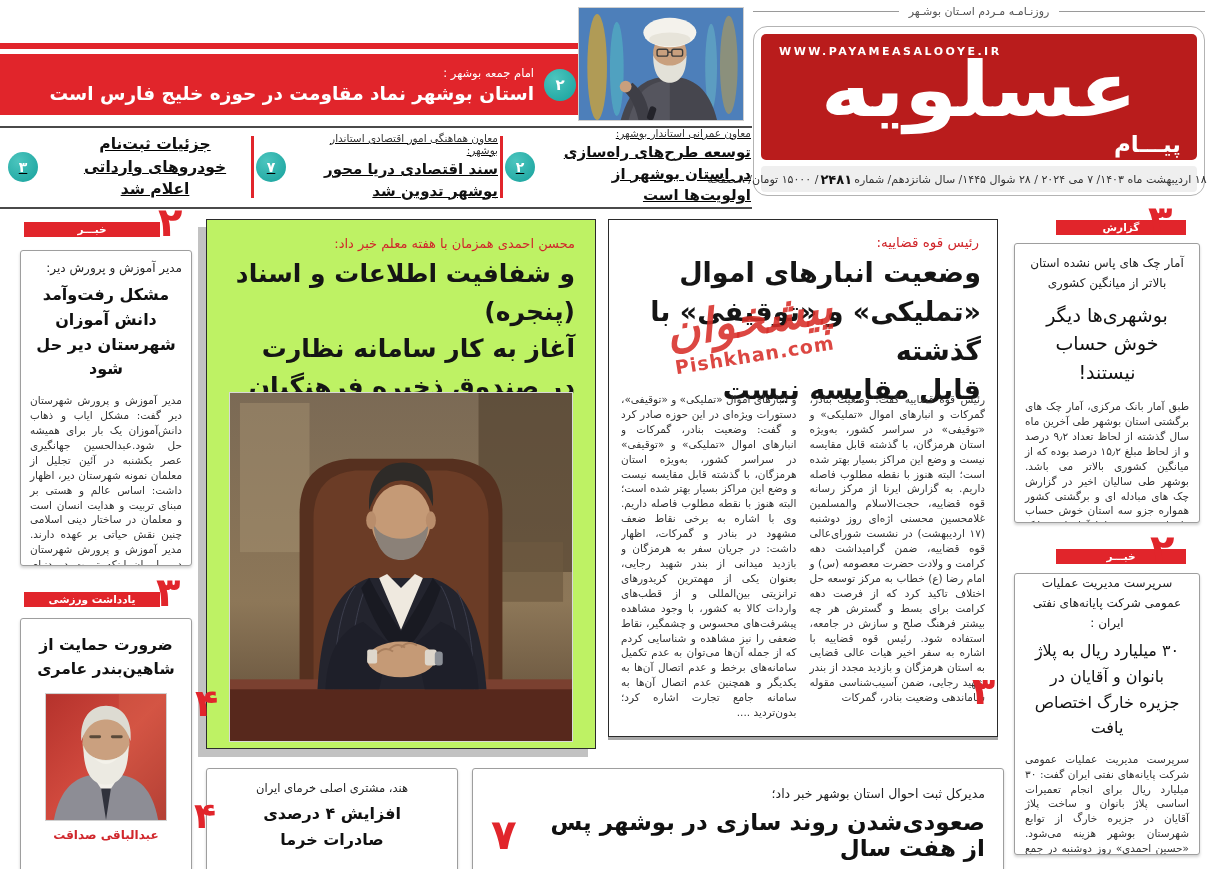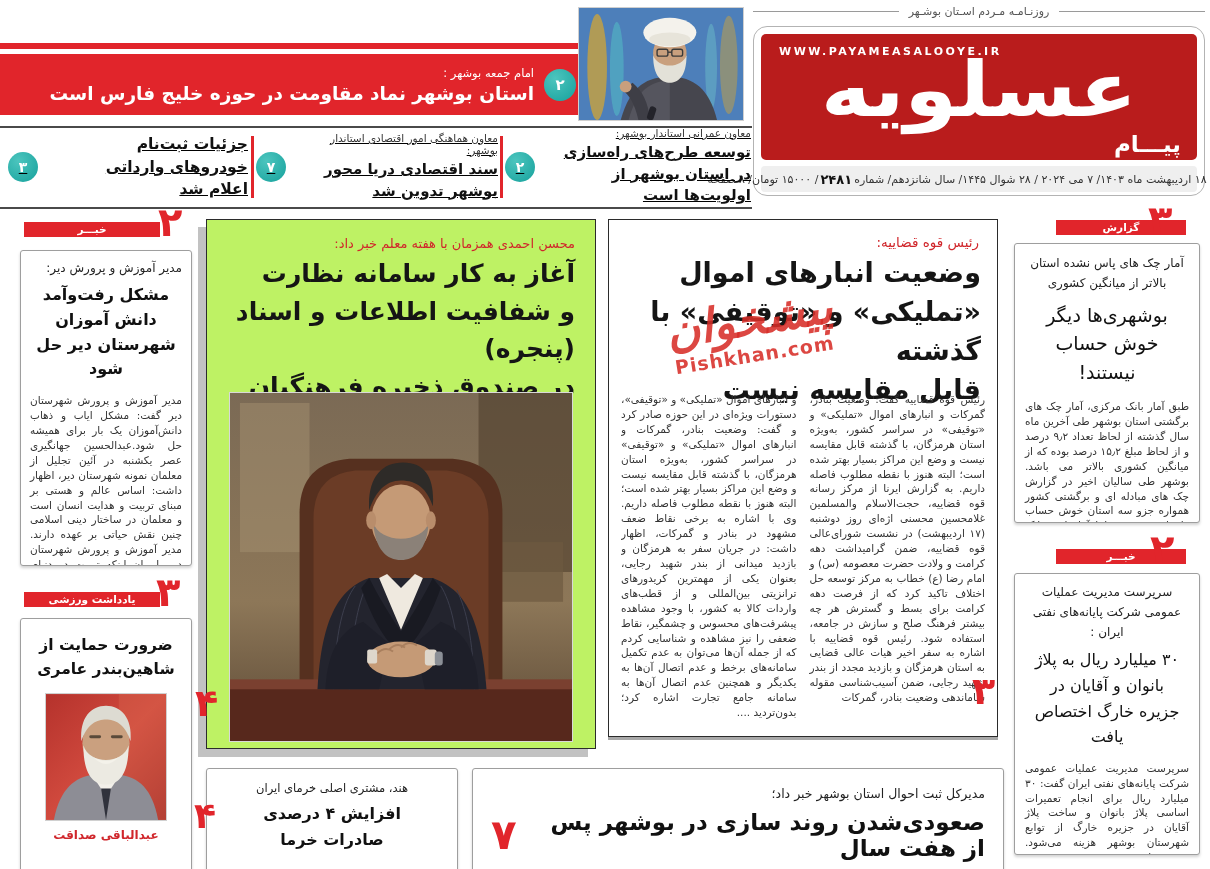--- a/index.html
+++ b/index.html
@@ -46,7 +46,7 @@
   .strip-text { flex:1; text-align:right; }
   .strip-kicker { font-size:10.5px; color:#333; margin-bottom:3px; }
   .strip-title { font-size:15px; font-weight:bold; color:#111; line-height:1.45; }
-  .strip-item.centered .strip-title { text-align:right; font-size:15.5px; }
+  .strip-item.centered .strip-title { text-align:center; font-size:15.5px; }
   .vdiv { top:136px; width:3px; height:62px; background:#e1252b; }
 
   

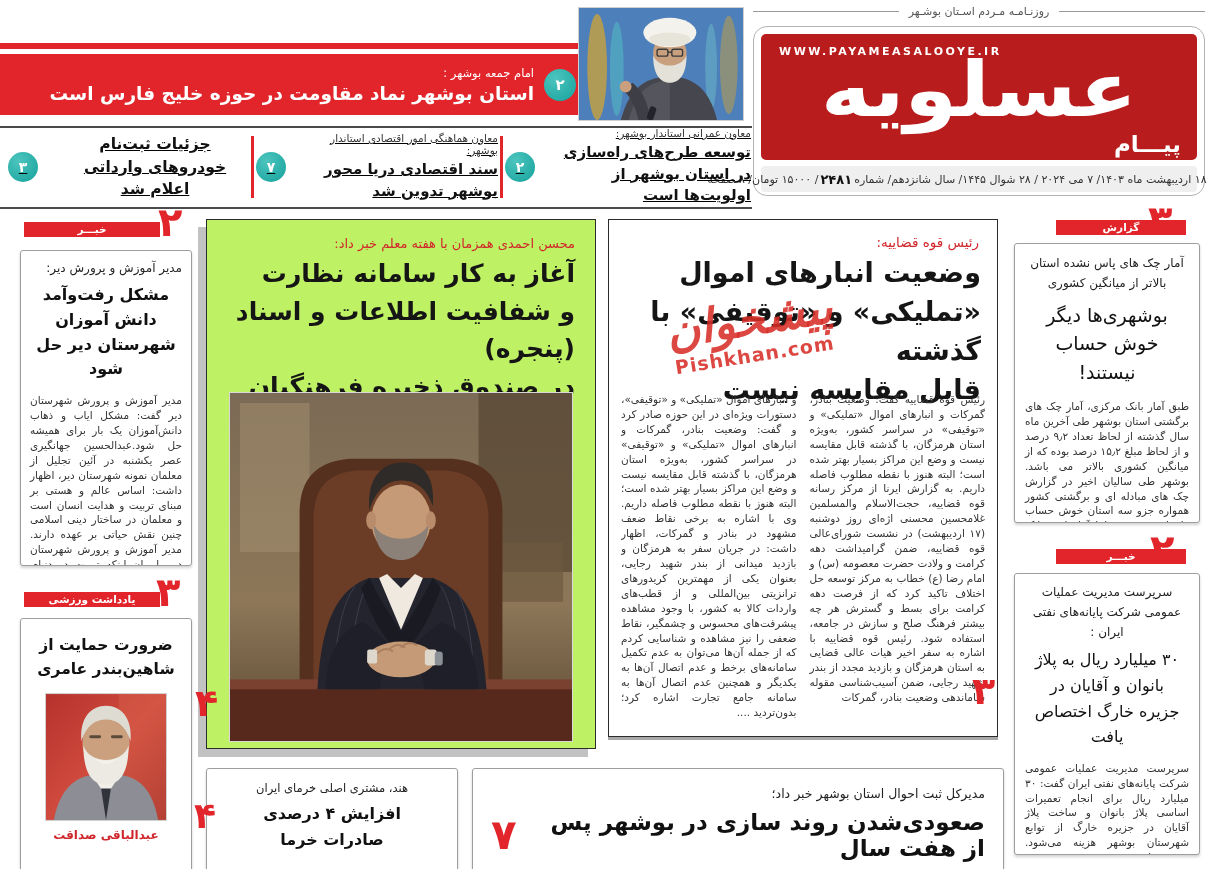--- a/index.html
+++ b/index.html
@@ -227,8 +227,8 @@
   <div class="abs cbox">
     <div class="kicker-r">محسن احمدی همزمان با هفته معلم خبر داد:</div>
     <div class="c-title">
+      <div>و شفافیت اطلاعات و اسناد (پنجره)</div>
       <div>آغاز به کار سامانه نظارت</div>
-      <div>و شفافیت اطلاعات و اسناد (پنجره)</div>
       <div>در صندوق ذخیره فرهنگیان</div>
     </div>
     <div class="c-photo">

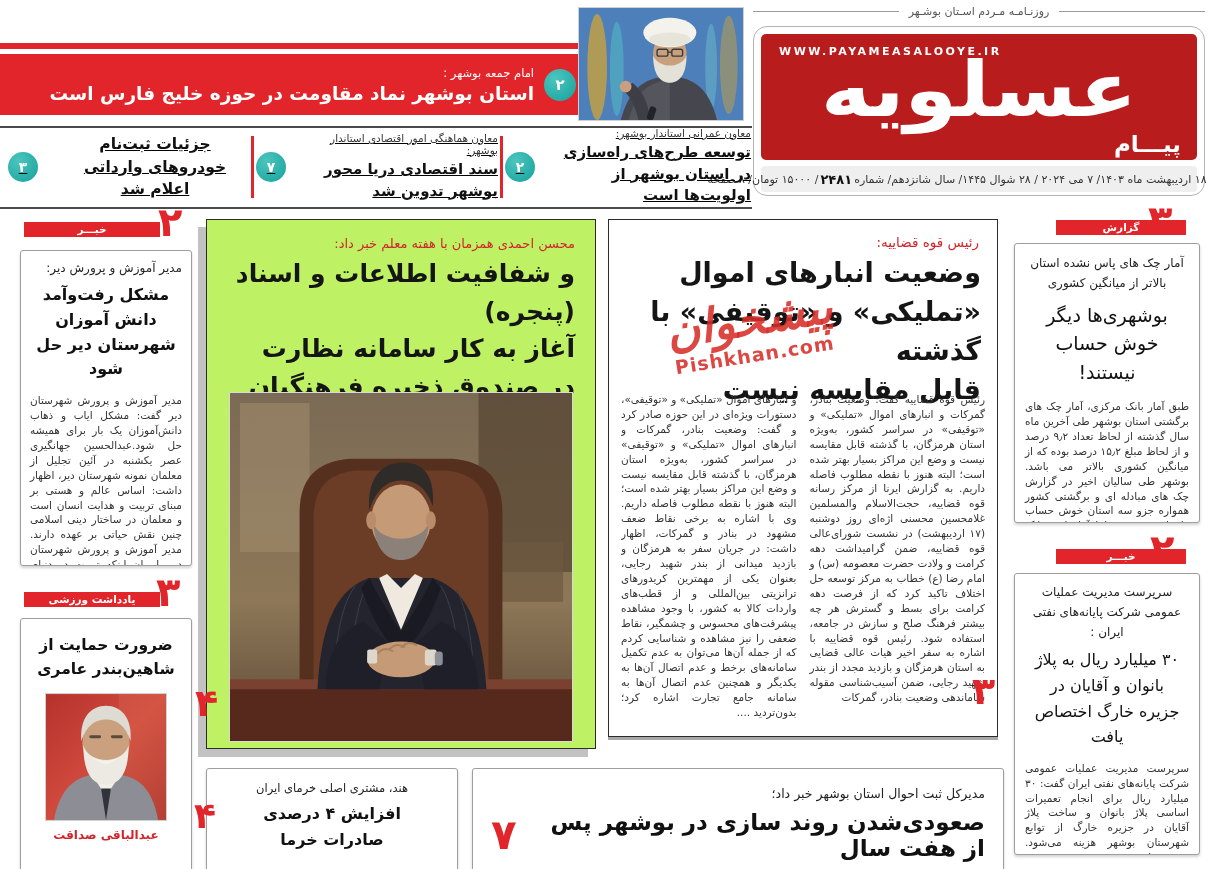--- a/index.html
+++ b/index.html
@@ -304,7 +304,7 @@
   <div class="abs sec-bar" style="left:1056px; top:549px; width:130px;">خبـــر</div>
   <div class="abs sec-num" style="left:1150px; top:529px;">۲</div>
 
-  <div class="abs nbox" style="left:1014px; top:573px; width:186px; height:282px; padding:9px 10px;">
+  <div class="abs nbox" style="left:1014px; top:573px; width:186px; height:282px; padding:0 10px;">
     <div class="rc-kicker">سرپرست مدیریت عملیات عمومی شرکت پایانه‌های نفتی ایران :</div>
     <div class="rc-title" style="font-size:16px; line-height:1.6; margin-top:5px; padding:0 6px;">۳۰ میلیارد ریال به پلاژ بانوان و آقایان در جزیره خارگ اختصاص یافت</div>
     <div class="rc-body" style="margin-top:11px;">سرپرست مدیریت عملیات عمومی شرکت پایانه‌های نفتی ایران گفت: ۳۰ میلیارد ریال برای انجام تعمیرات اساسی پلاژ بانوان و ساخت پلاژ آقایان در جزیره خارگ از توابع شهرستان بوشهر هزینه می‌شود. «حسین احمدی» روز دوشنبه در جمع خبرنگاران اظهار کرد: شرکت پایانه‌های نفتی اهتمام جدی به مسوولیت‌های اجتماعی مناطق پیرامونی دارد ....</div>

